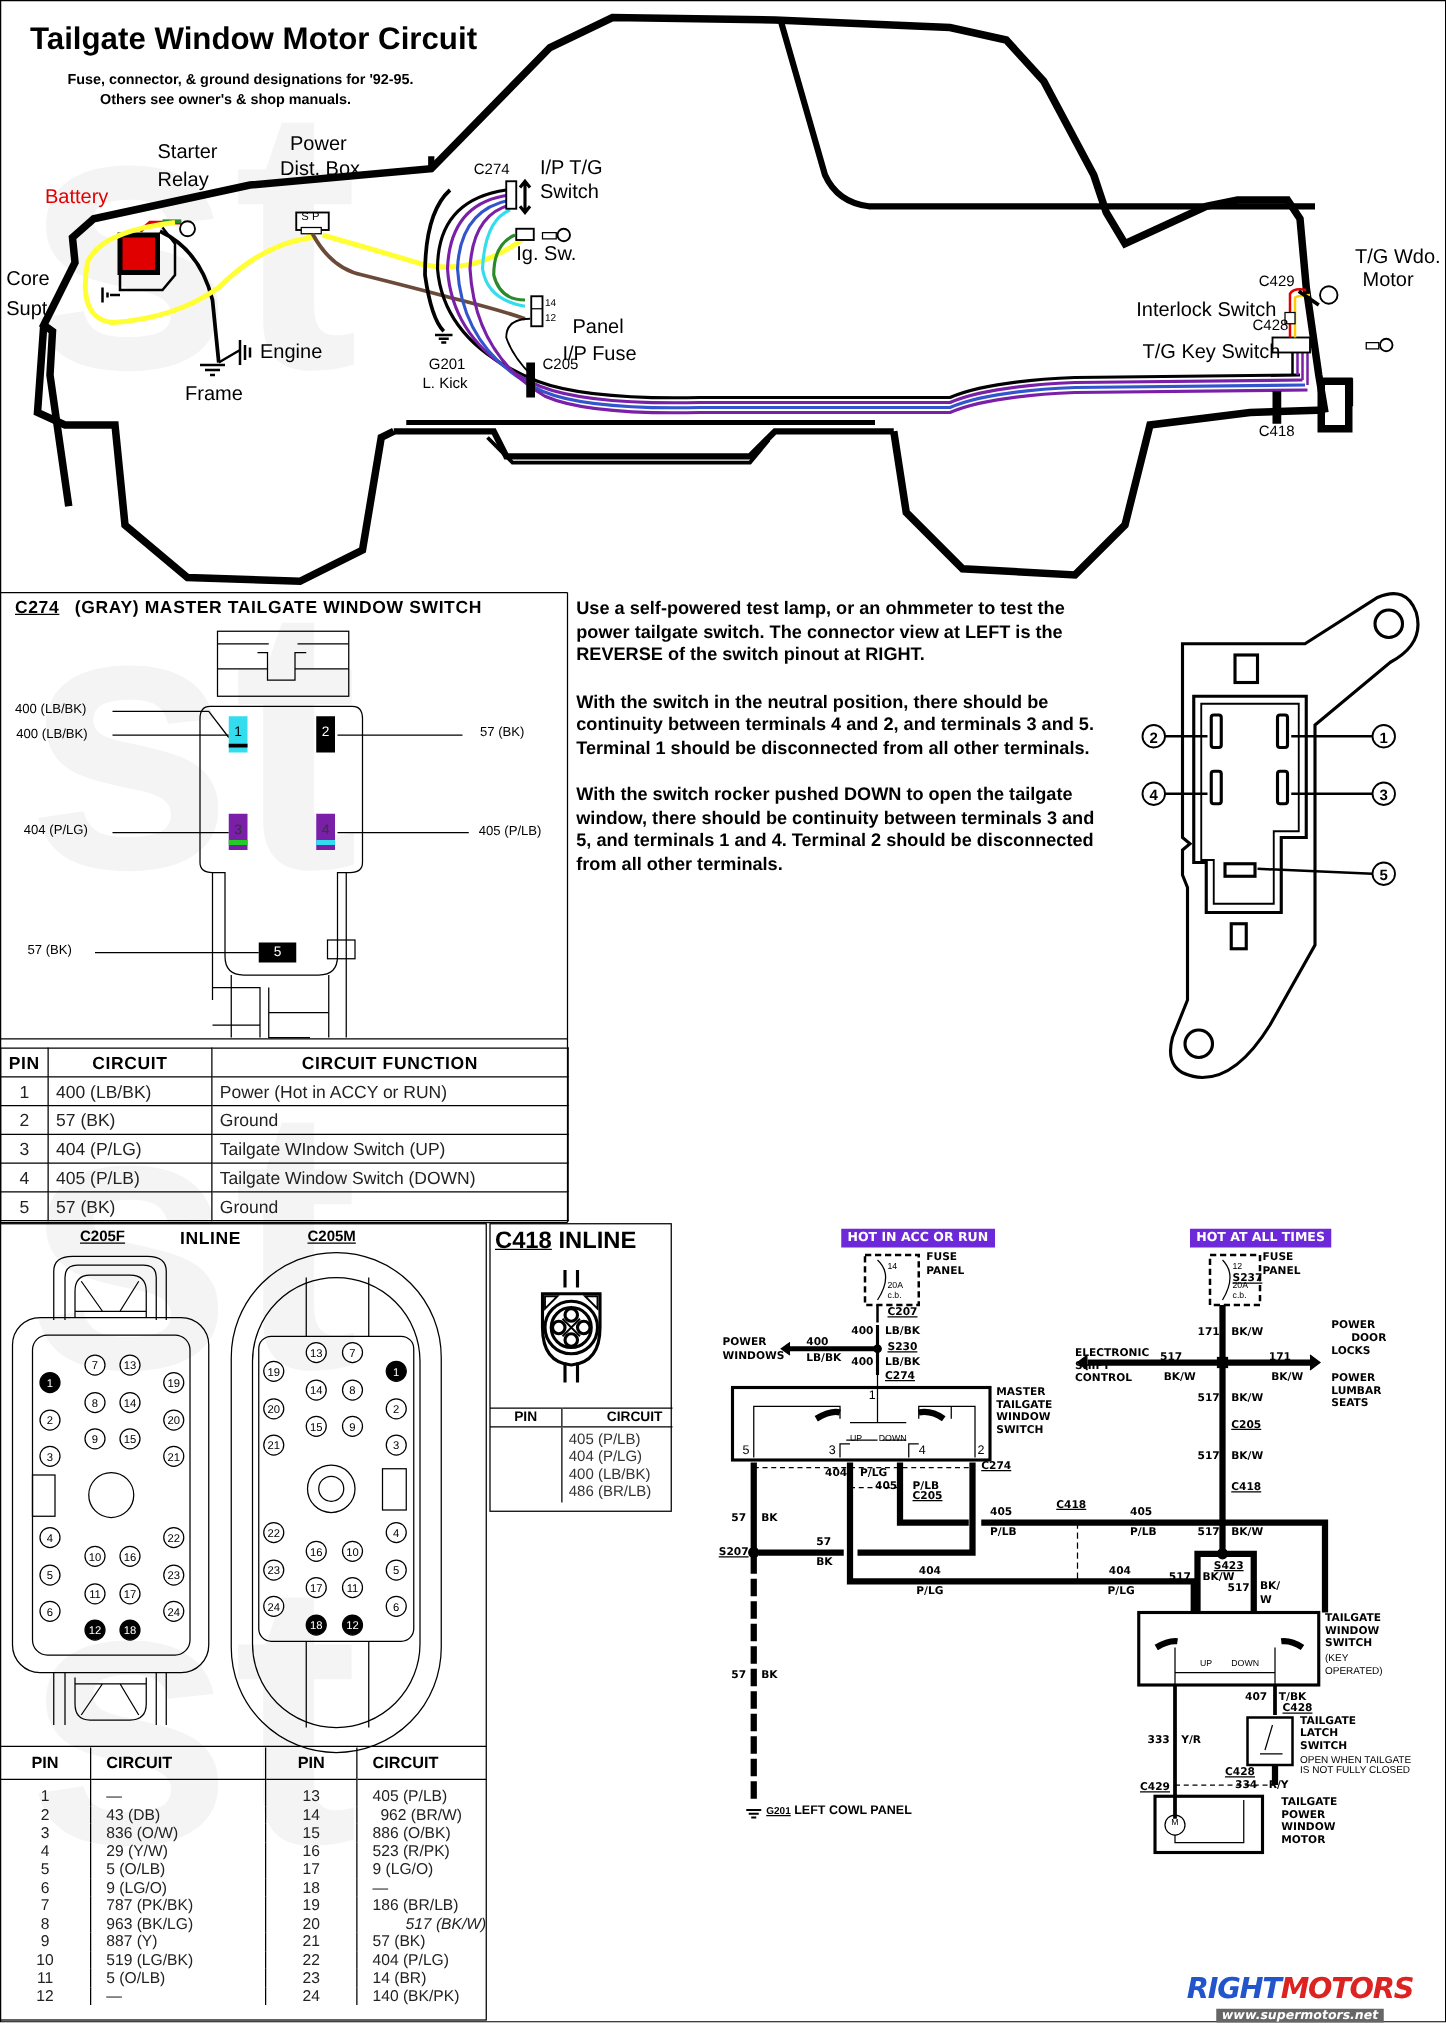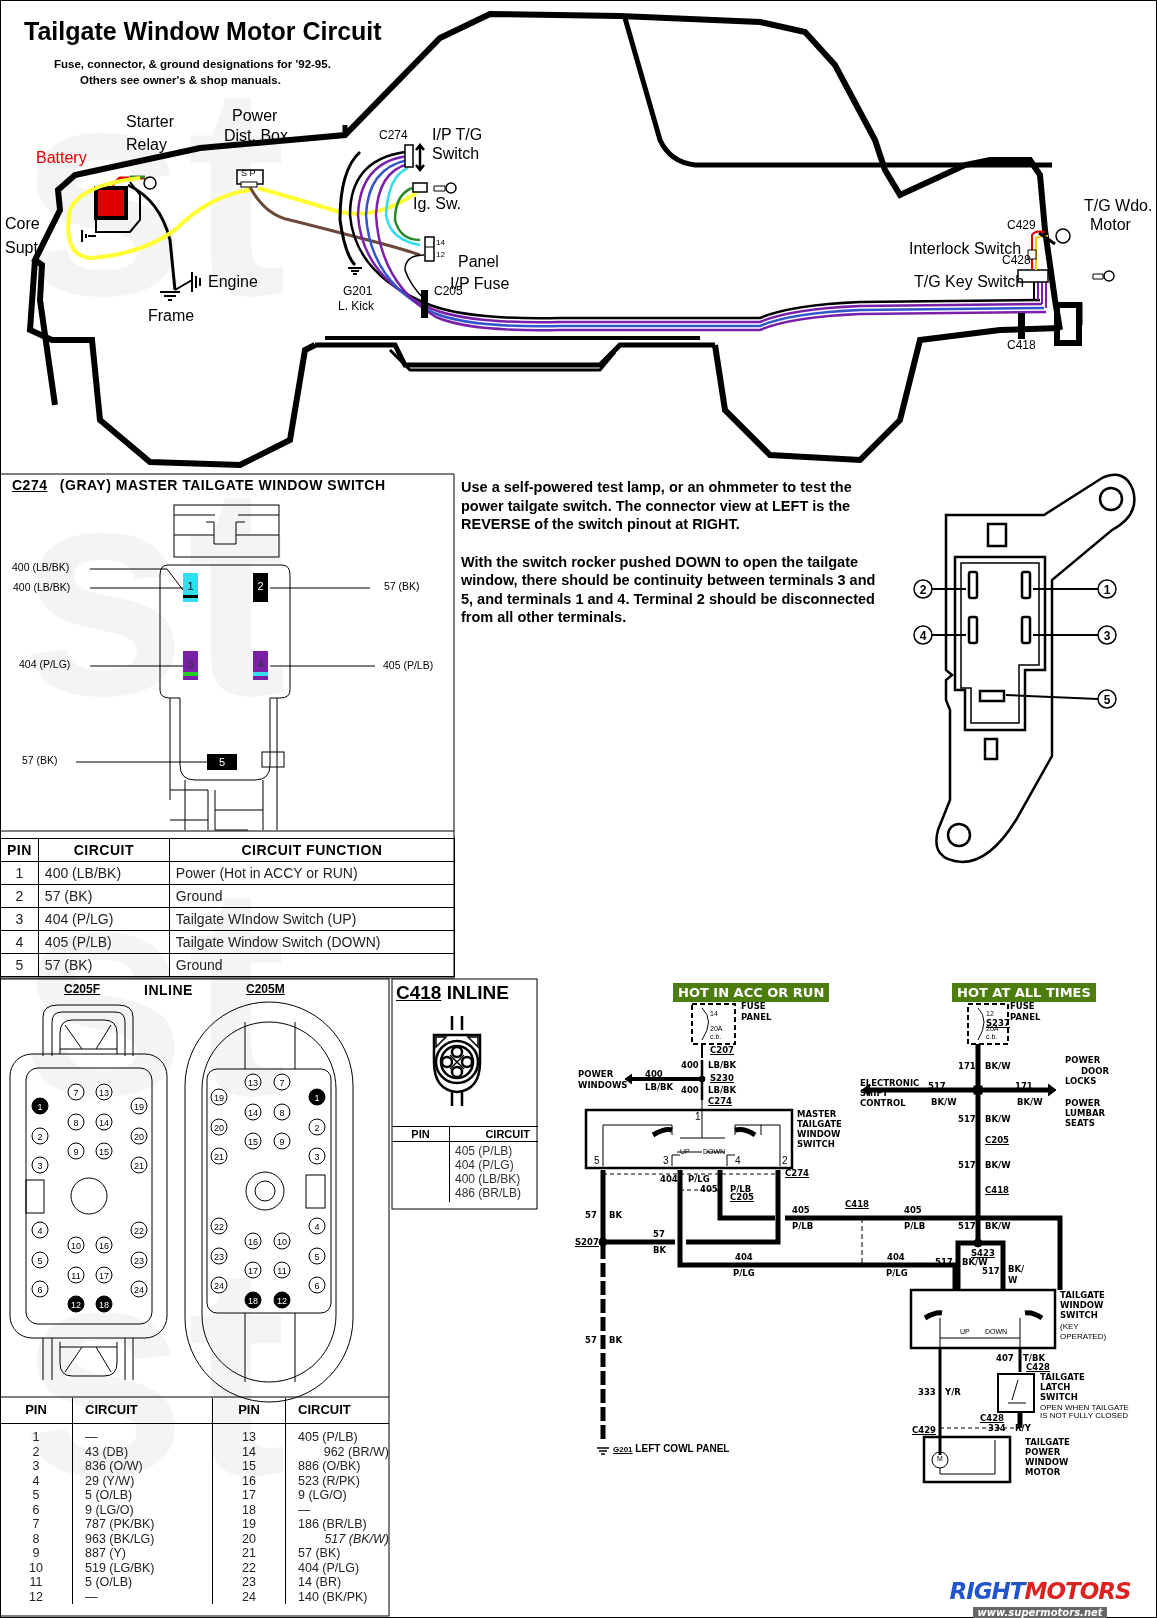--- a/index.html
+++ b/index.html
@@ -246,6 +246,7 @@
 
 <div class="abs instr" style="left:461px;top:478px;width:430px;">
   <p>Use a self-powered test lamp, or an ohmmeter to test the power tailgate switch.  The connector view at LEFT is the REVERSE of the switch pinout at RIGHT.</p>
+  <p>With the switch in the neutral position, there should be continuity between terminals 4 and 2, and terminals 3 and 5. Terminal 1 should be disconnected from all other terminals.</p>
   <p>With the switch rocker pushed DOWN to open the tailgate window, there should be continuity between terminals 3 and 5, and terminals 1 and 4. Terminal 2 should be disconnected from all other terminals.</p>
 </div>
 

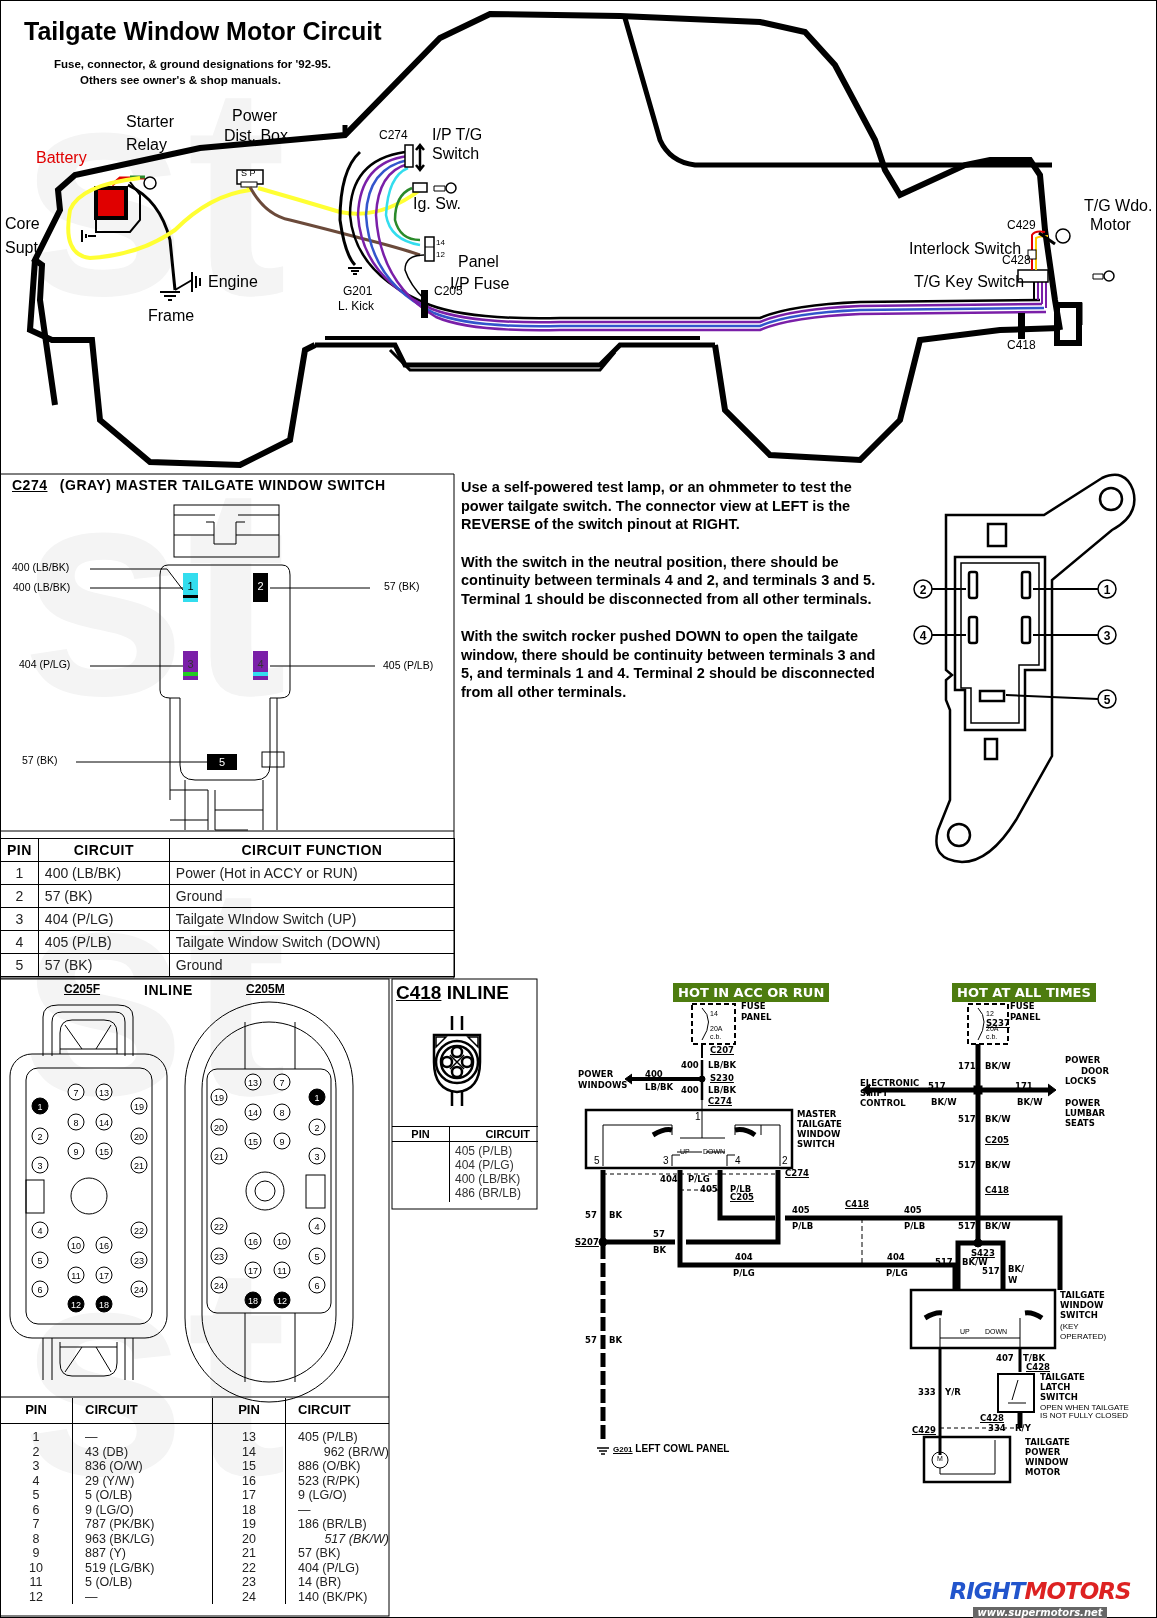--- a/index.html
+++ b/index.html
@@ -24,7 +24,7 @@
   .instr p{margin:0 0 19px 0;}
   .wd{font-family:"DejaVu Sans",sans-serif;font-weight:bold;font-size:8.5px;line-height:11px;}
   .wd-u{text-decoration:underline;}
-  .badge{background:#4d7c0f;color:#fff;font-family:"DejaVu Sans",sans-serif;font-weight:bold;font-size:13px;padding:2px 5px;}
+  .badge{background:#6d28d9;color:#fff;font-family:"DejaVu Sans",sans-serif;font-weight:bold;font-size:10px;padding:2px 5px;}
   .pinbox{position:absolute;width:15px;height:29px;font-size:11px;text-align:center;line-height:27px;color:#fff;}
   .logo1{font-family:"DejaVu Sans",sans-serif;font-style:italic;font-weight:bold;font-size:23px;letter-spacing:-1px;}
 </style>

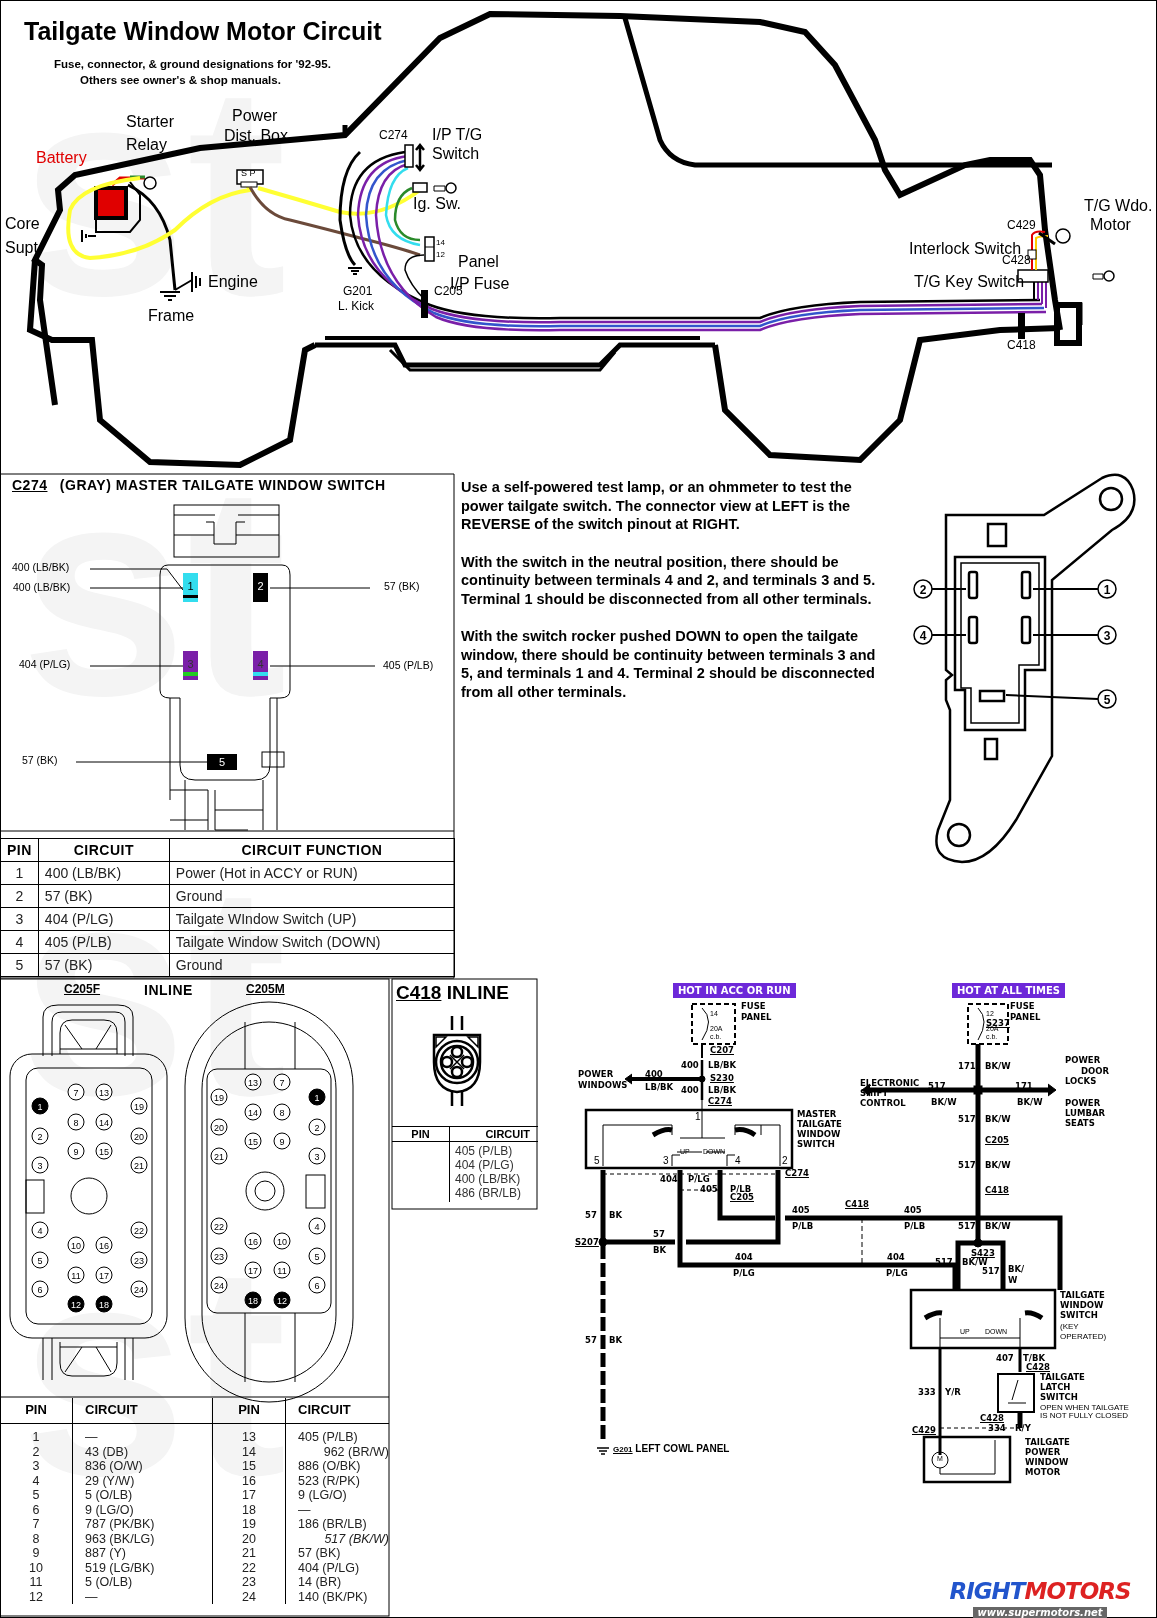--- a/index.html
+++ b/index.html
@@ -425,7 +425,7 @@
         <td style="text-align: center; padding: 0px; line-height: 14.5px; border-right: 1px solid rgb(0, 0, 0);">2</td>
         <td style="text-align: left; padding: 0px 0px 0px 12px; line-height: 14.5px; border-right: 1px solid rgb(0, 0, 0);">43 (DB)</td>
         <td style="text-align: center; padding: 0px; line-height: 14.5px; border-right: 1px solid rgb(0, 0, 0);">14</td>
-        <td style="text-align: right; padding: 0px 0px 0px 12px; line-height: 14.5px;">962 (BR/W)</td>
+        <td style="text-align: center; padding: 0px 13px 0px 12px; line-height: 14.5px;">962 (BR/W)</td>
       </tr>
       <tr>
         <td style="text-align: center; padding: 0px; line-height: 14.5px; border-right: 1px solid rgb(0, 0, 0);">3</td>

